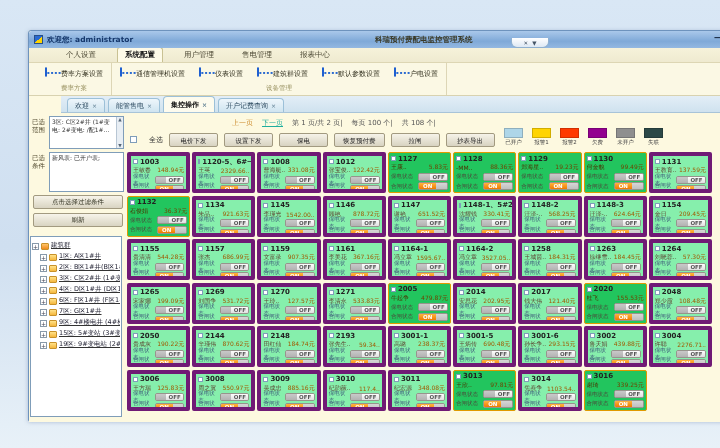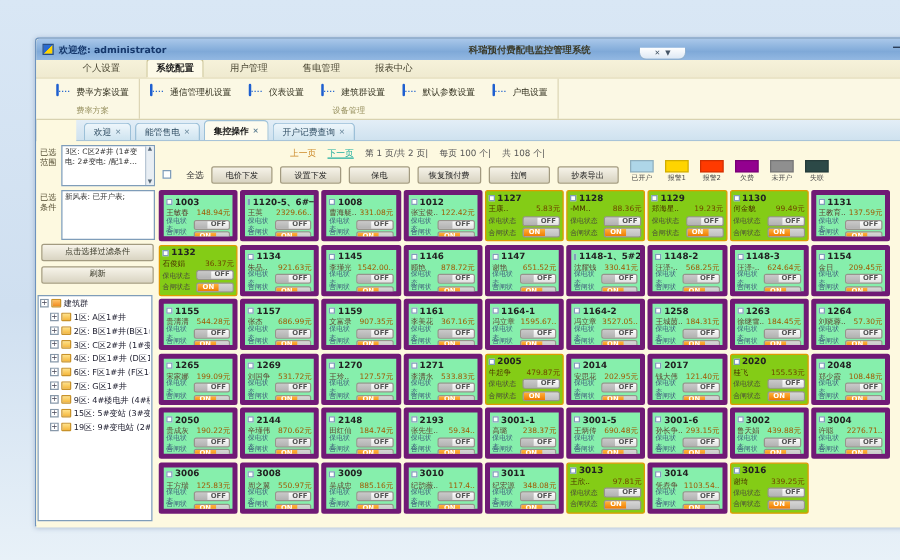--- a/index.html
+++ b/index.html
@@ -32,7 +32,7 @@
   
   .ribbon{ height:33px; background:#fbf8e4; display:flex; border-bottom:1px solid #d8d2b0; padding-left:8px; }
   .rgroup{ display:flex; flex-direction:column; border-right:1px solid #ddd6b6; padding:2px 6px 0; }
-  .rbtns{ display:flex; gap:10px; flex:1; align-items:center;font-family:Liberation Serif, serif; }
+  .rbtns{ display:flex; gap:10px; flex:1; align-items:center; }
   .rbtn{ display:flex; align-items:center; gap:3px; padding:1px 2px; }
   .micon{ position:relative; width:13px; height:13px; }
   .micon .scr{ width:13px; height:9px; border:1px solid #1e5fd0; border-radius:2px; background:linear-gradient(#7ab2f0,#3f7ad0); position:relative;}

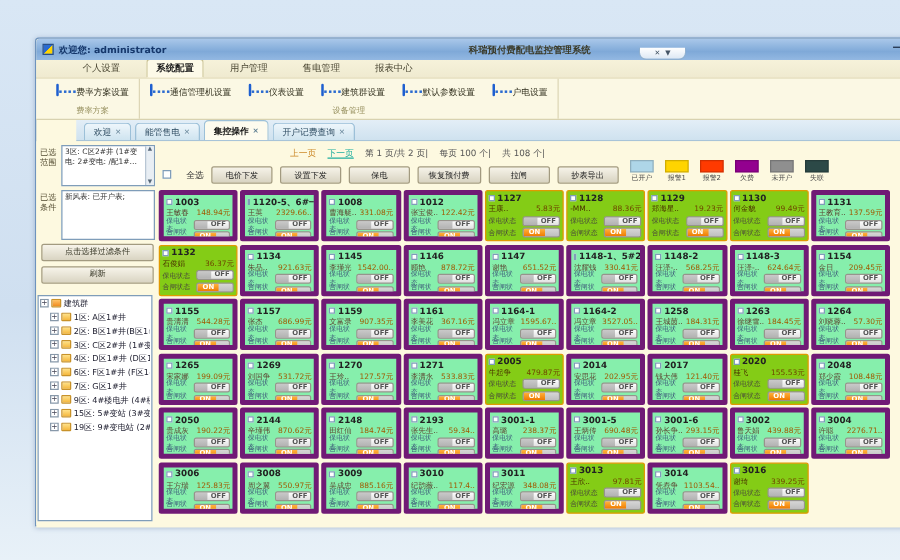--- a/index.html
+++ b/index.html
@@ -89,7 +89,7 @@
   .grid{ position:absolute; left:1px; top:39px; width:585px; display:grid; grid-template-columns:repeat(9,1fr); gap:2.5px 2px; }
   .card{ height:41px; border-radius:2px; padding:1px 2px; overflow:hidden; }
   .card.blue{ background:#86efac; border:4px solid #701a75; }
-  .card.yellow{ background:#84cc16; border:1px solid #e09a00; }
+  .card.yellow{ background:#22c55e; border:1px solid #e09a00; }
   .chead{ display:flex; align-items:center; gap:2px; height:9px; }
   .chead .cb{ width:5px; height:5px; }
   .cid{ font-size:7px; font-weight:bold; color:#222; white-space:nowrap; }

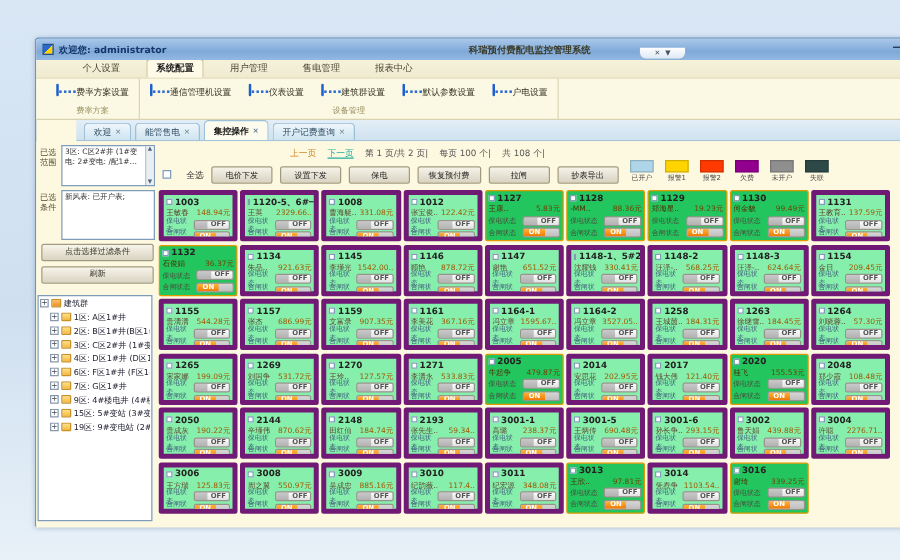--- a/index.html
+++ b/index.html
@@ -62,7 +62,7 @@
   .lpbtn{ display:block; width:90px; margin:0 0 4px 1px; height:14px; background:linear-gradient(#f7f4ea,#d9d4c2); border:1px solid #a29a80; border-radius:2px;
     font-size:6.5px; color:#332; text-align:center; line-height:12px; }
   .treebox{ position:absolute; left:1px; top:123px; bottom:5px; width:92px; background:#fff; border:1px solid #7f9db9; padding:2px 1px; overflow:hidden; }
-  .trow{ display:flex; align-items:flex-start; gap:2px; height:11px; white-space:nowrap; overflow:hidden; }
+  .trow{ display:flex; align-items:flex-end; gap:2px; height:11px; white-space:nowrap; overflow:hidden;text-decoration:underline; }
   .trow.child{ padding-left:8px; }
   .exp{ width:7px; height:7px; min-width:7px; border:1px solid #8899aa; background:#fff; font-size:6px; line-height:5px; text-align:center; color:#445; }
   .exp::before{ content:"+"; }

